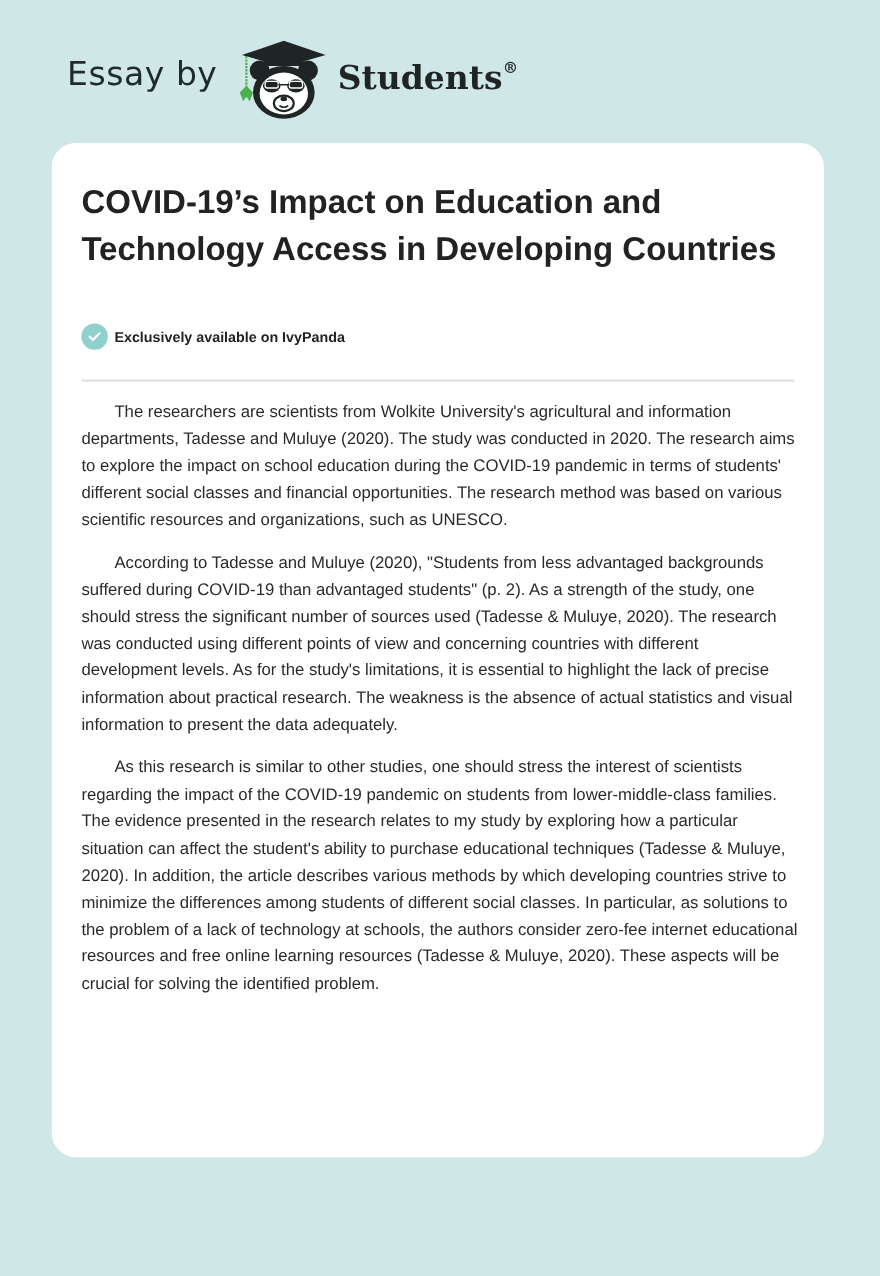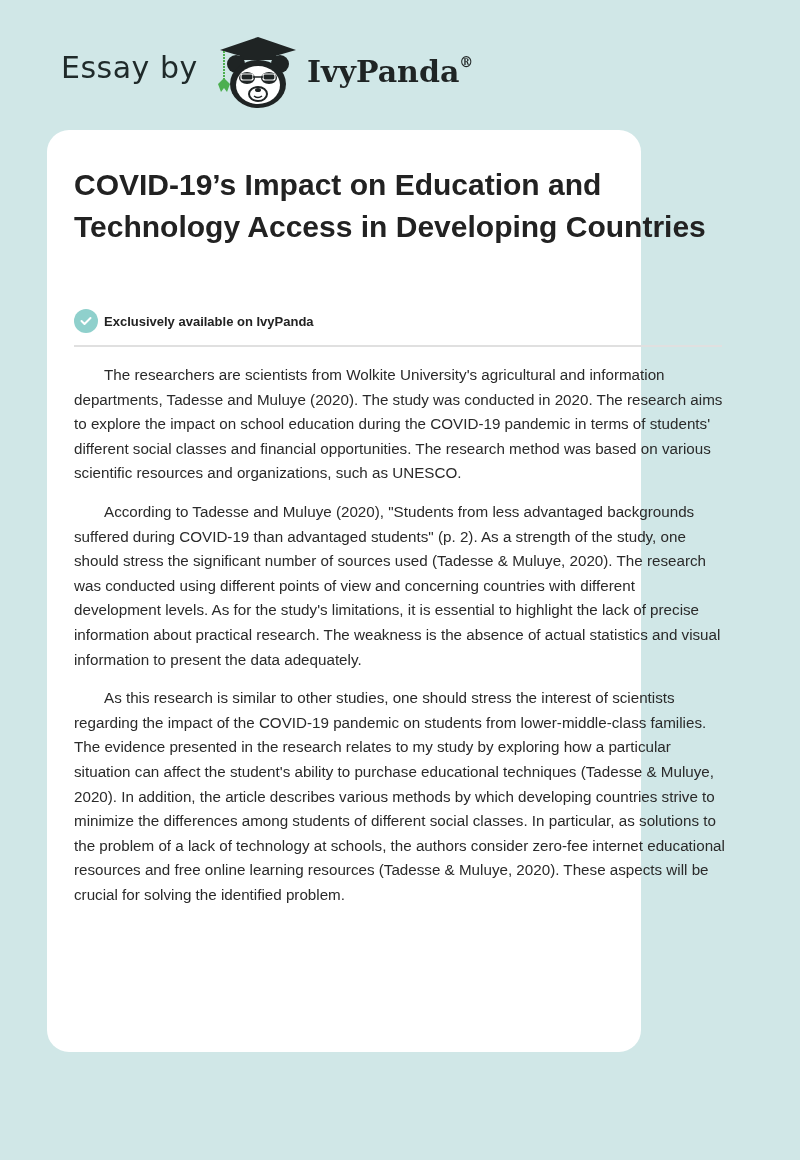--- a/index.html
+++ b/index.html
@@ -158,7 +158,7 @@
       <path d="M42,62 Q46,65 50,62" fill="none" stroke="#1f2424" stroke-width="1.5"></path>
     </svg>
   </div>
-  <div class="brand"><span>IvyPanda</span><sup>®</sup></div>
+  <div class="brand"><span>Students</span><sup>®</sup></div>
 </div>
 
 <div class="card">

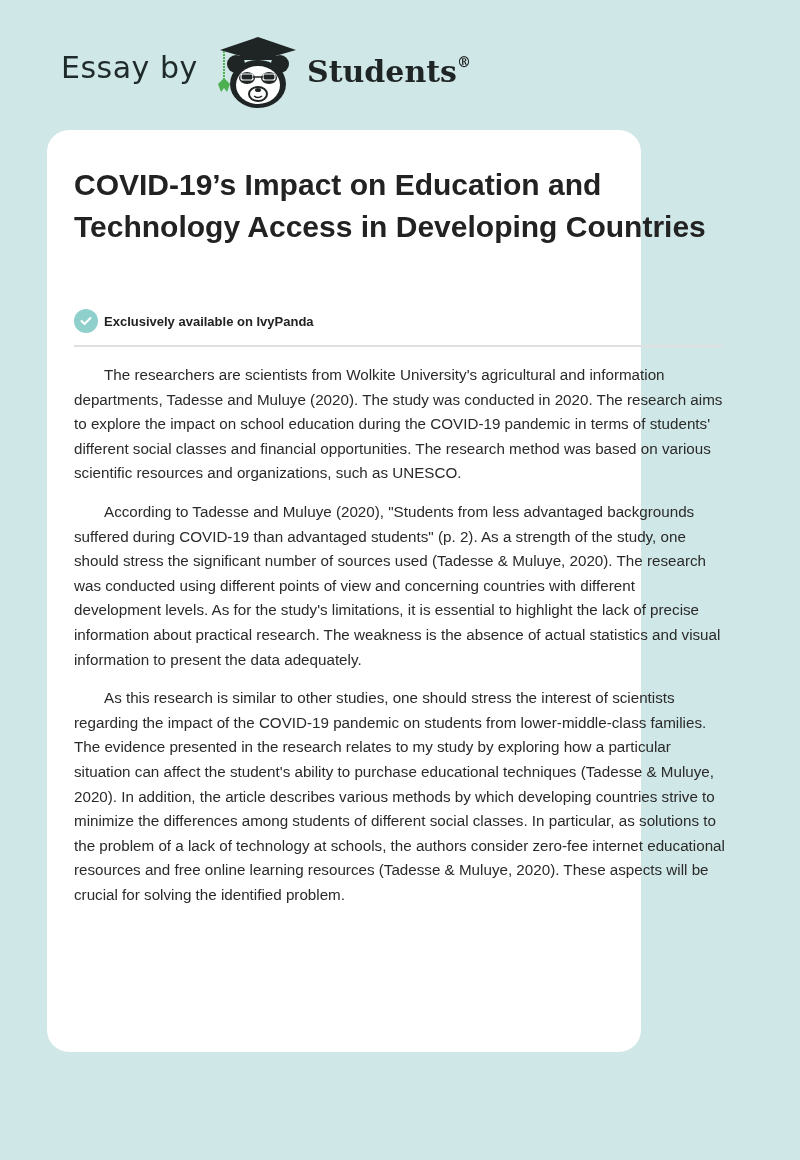--- a/index.html
+++ b/index.html
@@ -55,7 +55,7 @@
       position: absolute;
       left: 47px;
       top: 130px;
-      width: 594px;
+      width: 702px;
       height: 922px;
       background: #ffffff;
       border-radius: 22px;

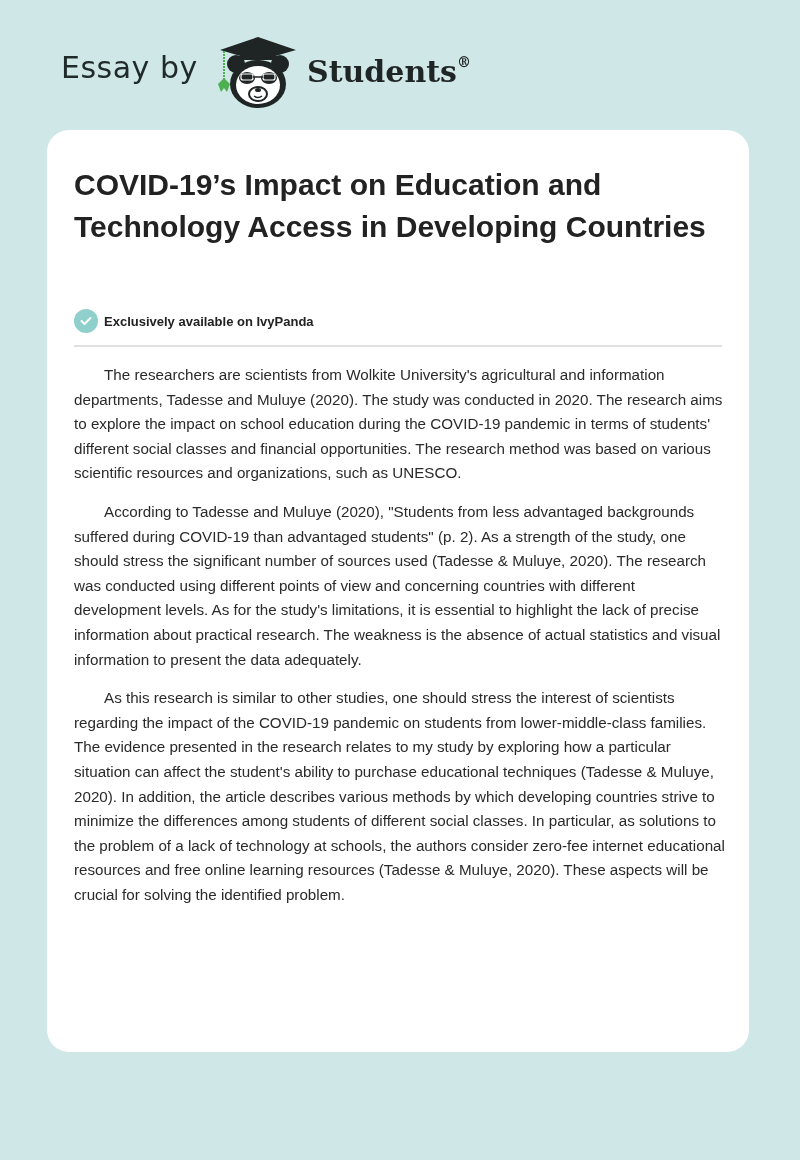--- a/index.html
+++ b/index.html
@@ -74,7 +74,7 @@
     .exclusive {
       position: absolute;
       left: 27px;
-      top: 179px;
+      top: 164px;
       height: 24px;
       display: flex;
       align-items: center;

